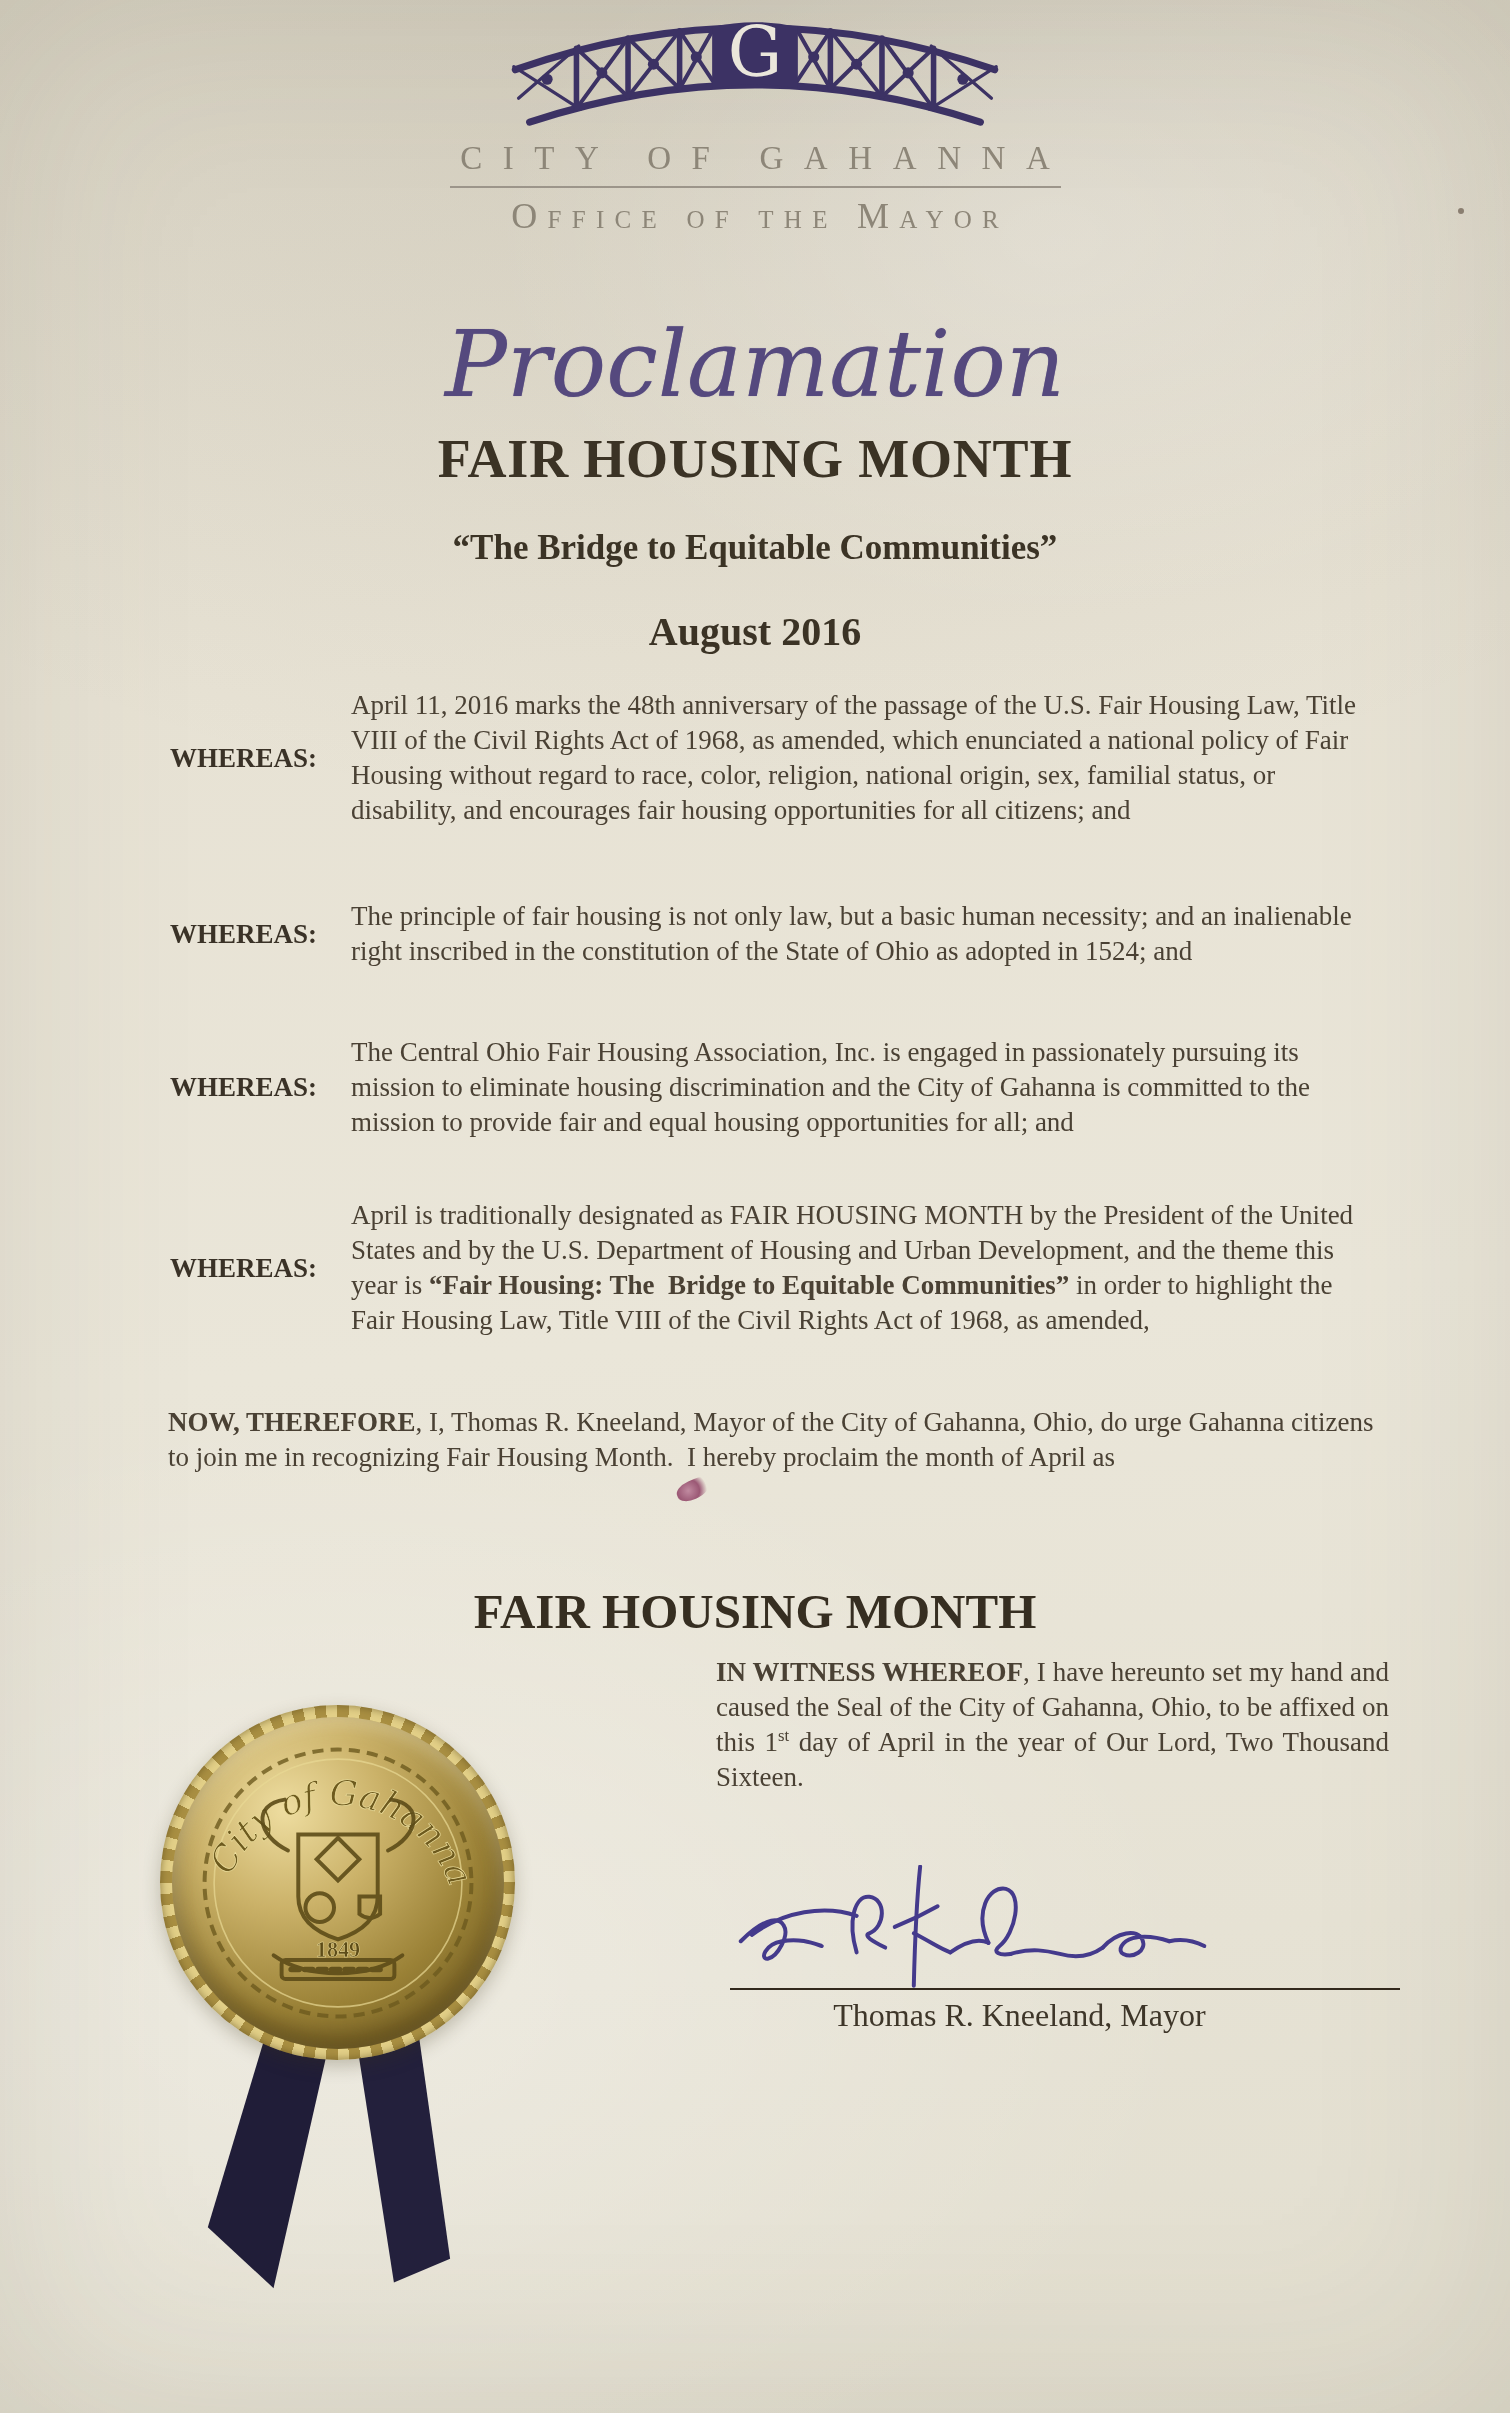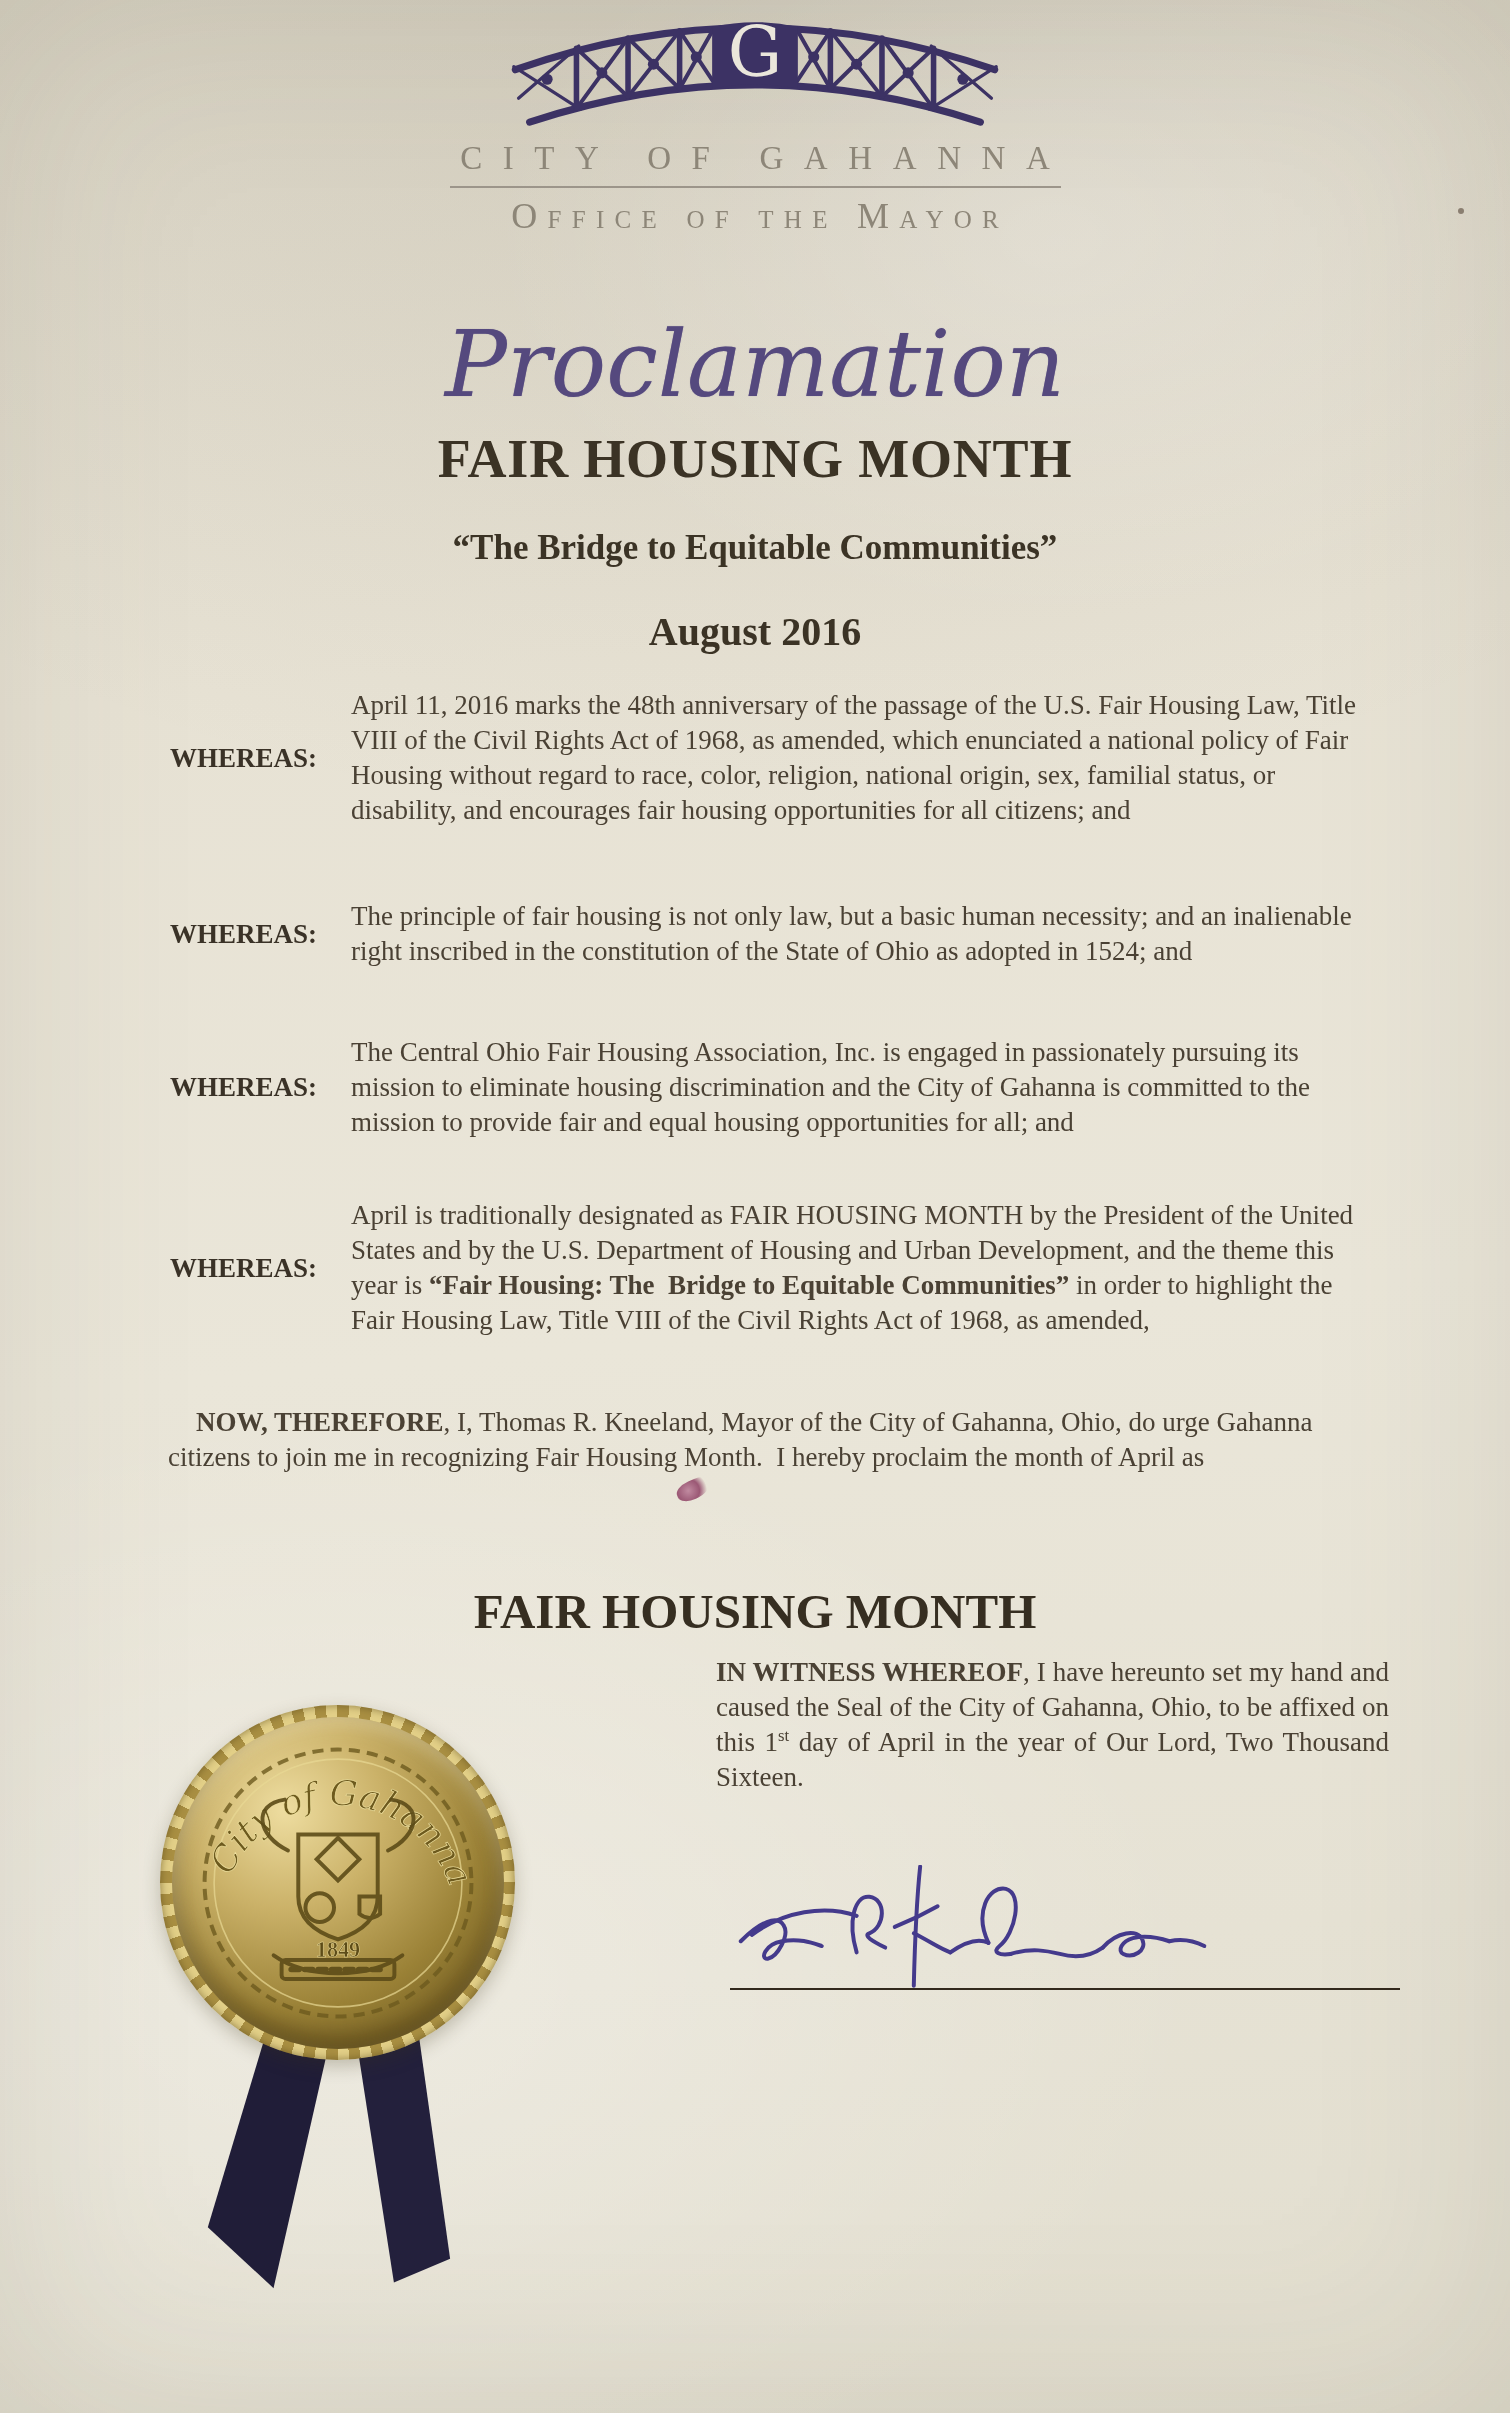--- a/index.html
+++ b/index.html
@@ -133,7 +133,7 @@
     <div class="wtext"><span>April is traditionally designated as FAIR HOUSING MONTH by the President of the United States and by the U.S. Department of Housing and Urban Development, and the theme this year is </span><span style="font-weight: bold;">“Fair Housing: The&nbsp; Bridge to Equitable Communities”</span><span> in order to highlight the Fair Housing Law, Title VIII of the Civil Rights Act of 1968, as amended,</span></div>
   </div>
 
-  <div class="abs now-para para" style="top:1405px"><span style="font-weight: bold; margin-left: 28px;">NOW, THEREFORE</span><span>, I, Thomas R. Kneeland, Mayor of the City of Gahanna, Ohio, do urge Gahanna citizens to join me in recognizing Fair Housing Month.&nbsp; I hereby proclaim the month of April as</span></div>
+  <div class="abs now-para para" style="top:1405px"><span style="font-weight: bold;">NOW, THEREFORE</span><span>, I, Thomas R. Kneeland, Mayor of the City of Gahanna, Ohio, do urge Gahanna citizens to join me in recognizing Fair Housing Month.&nbsp; I hereby proclaim the month of April as</span></div>
 
   <div class="abs centered big-heading2">FAIR HOUSING MONTH</div>
 

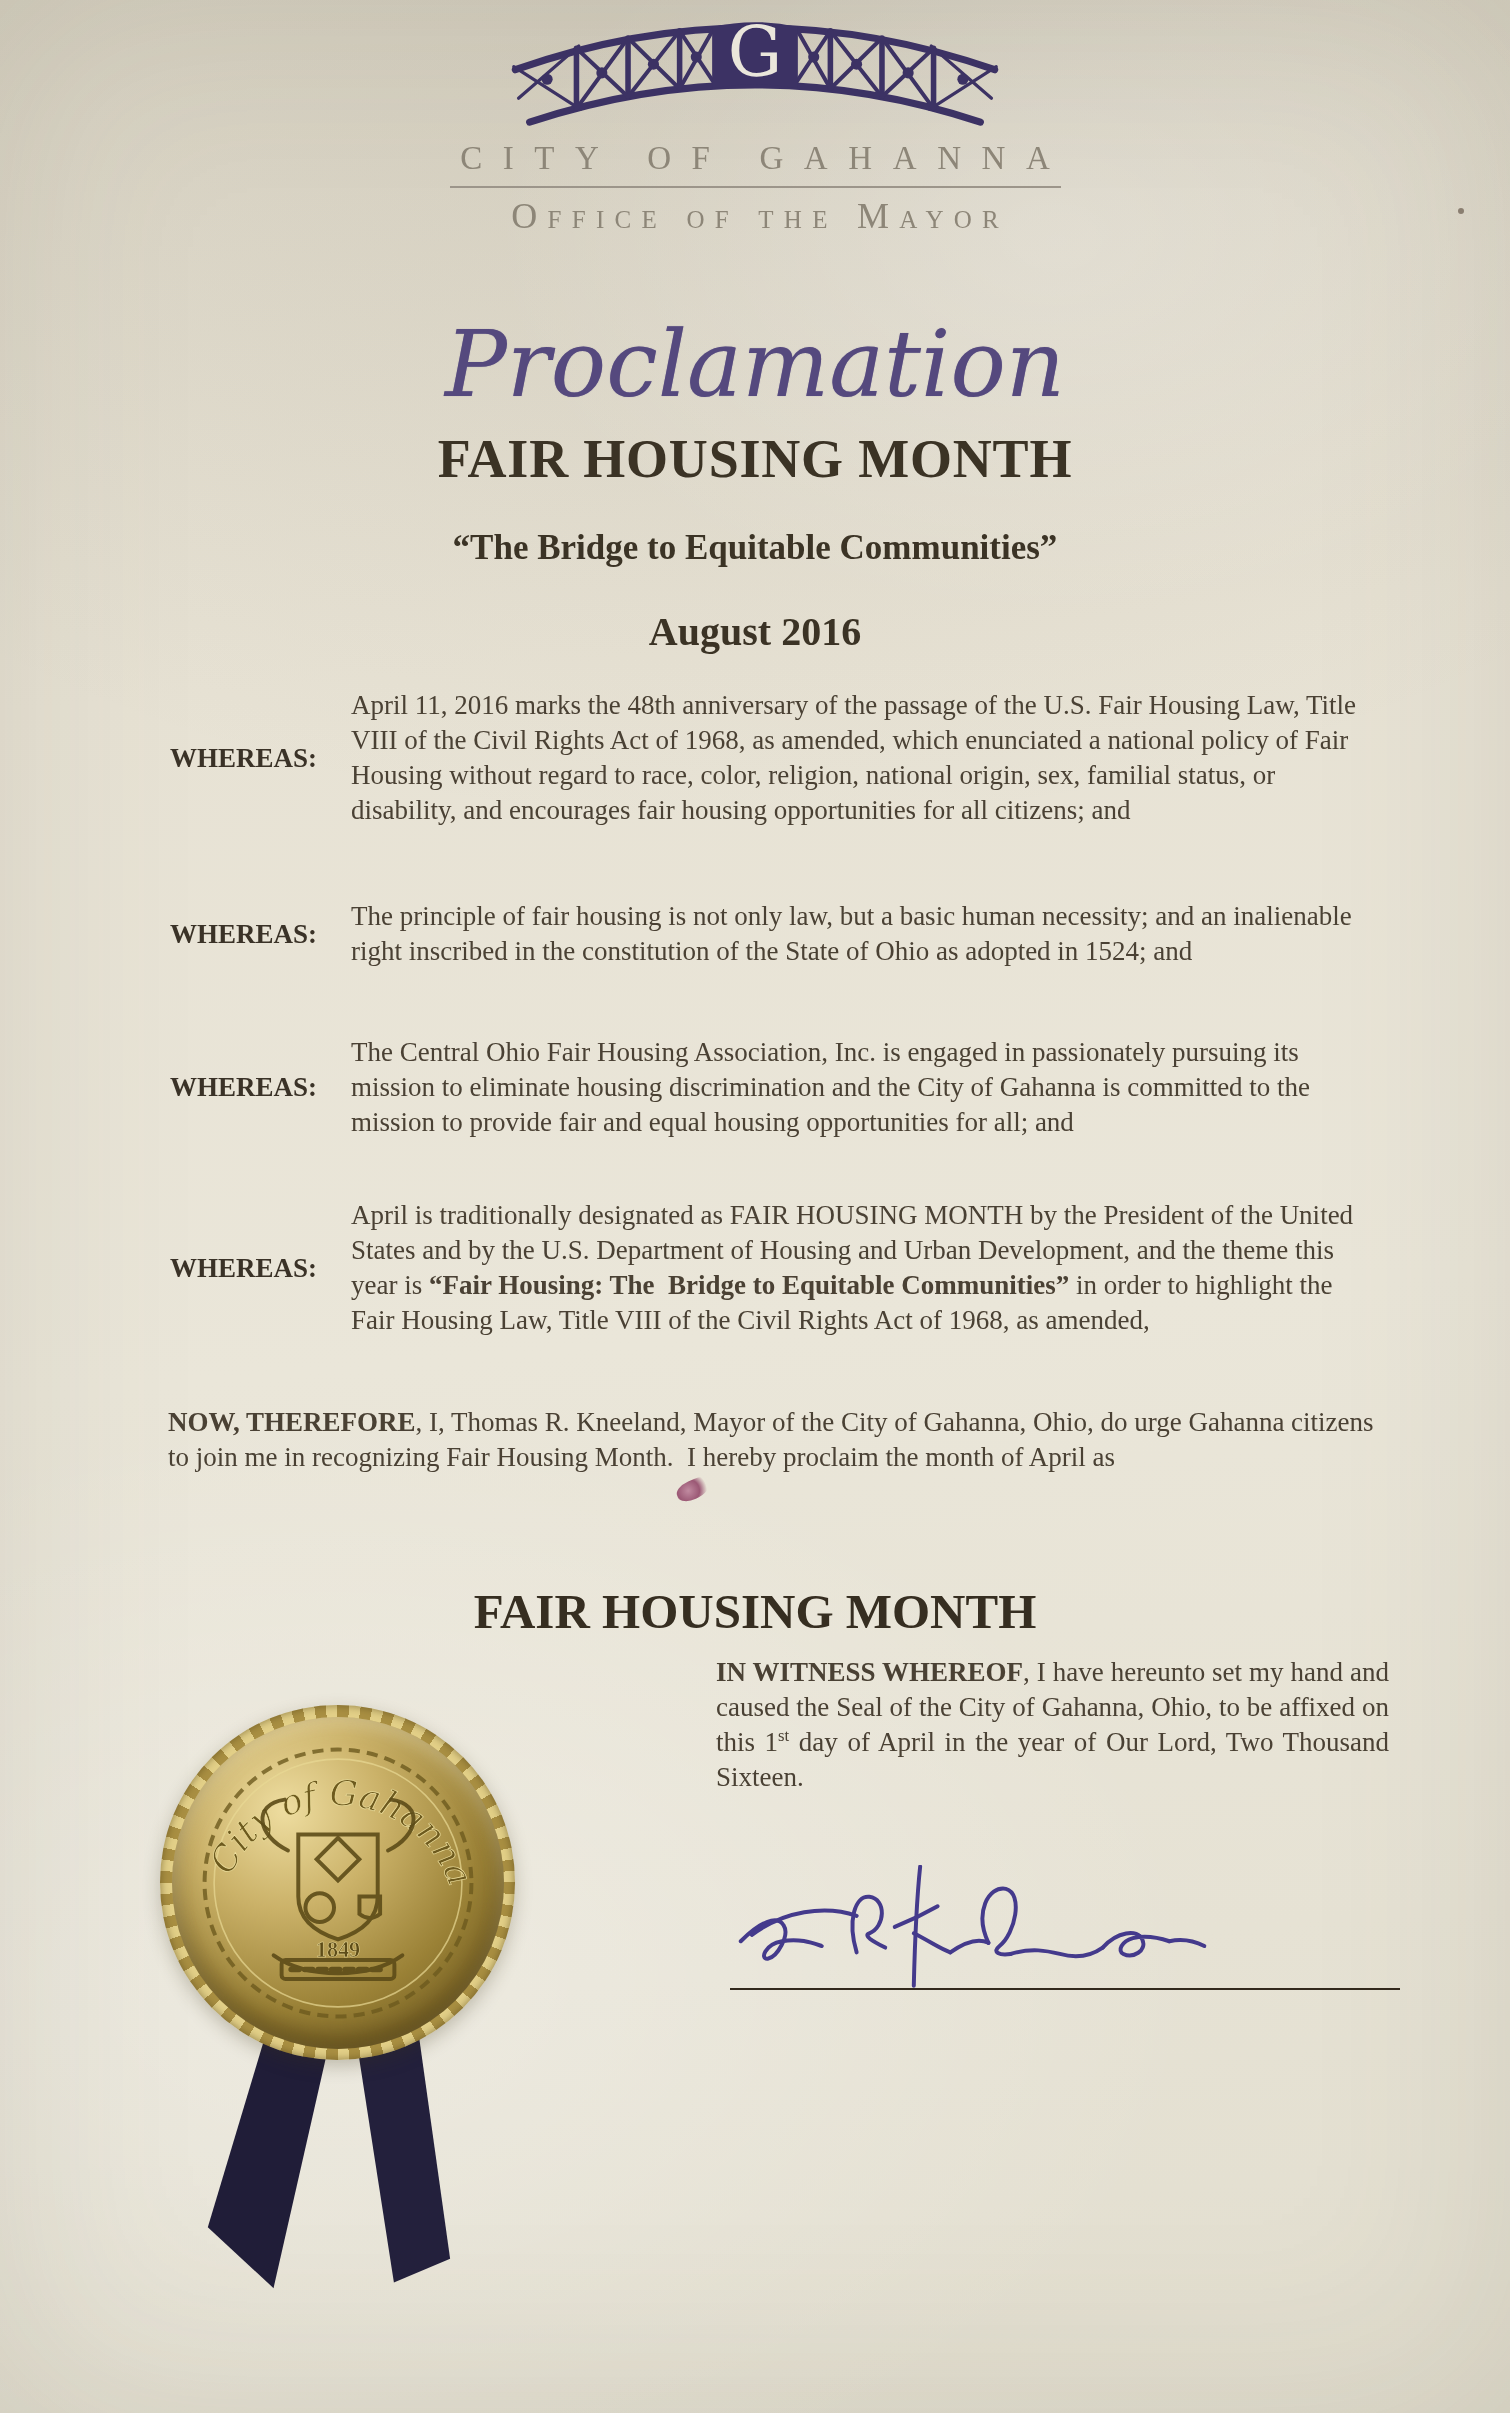--- a/index.html
+++ b/index.html
@@ -190,6 +190,7 @@
     </g>
   </svg>
   <div class="abs sig-line"></div>
+  <div class="abs sig-name">Thomas R. Kneeland, Mayor</div>
 
   <div class="abs smudge"></div>
   <div class="abs speck"></div>

